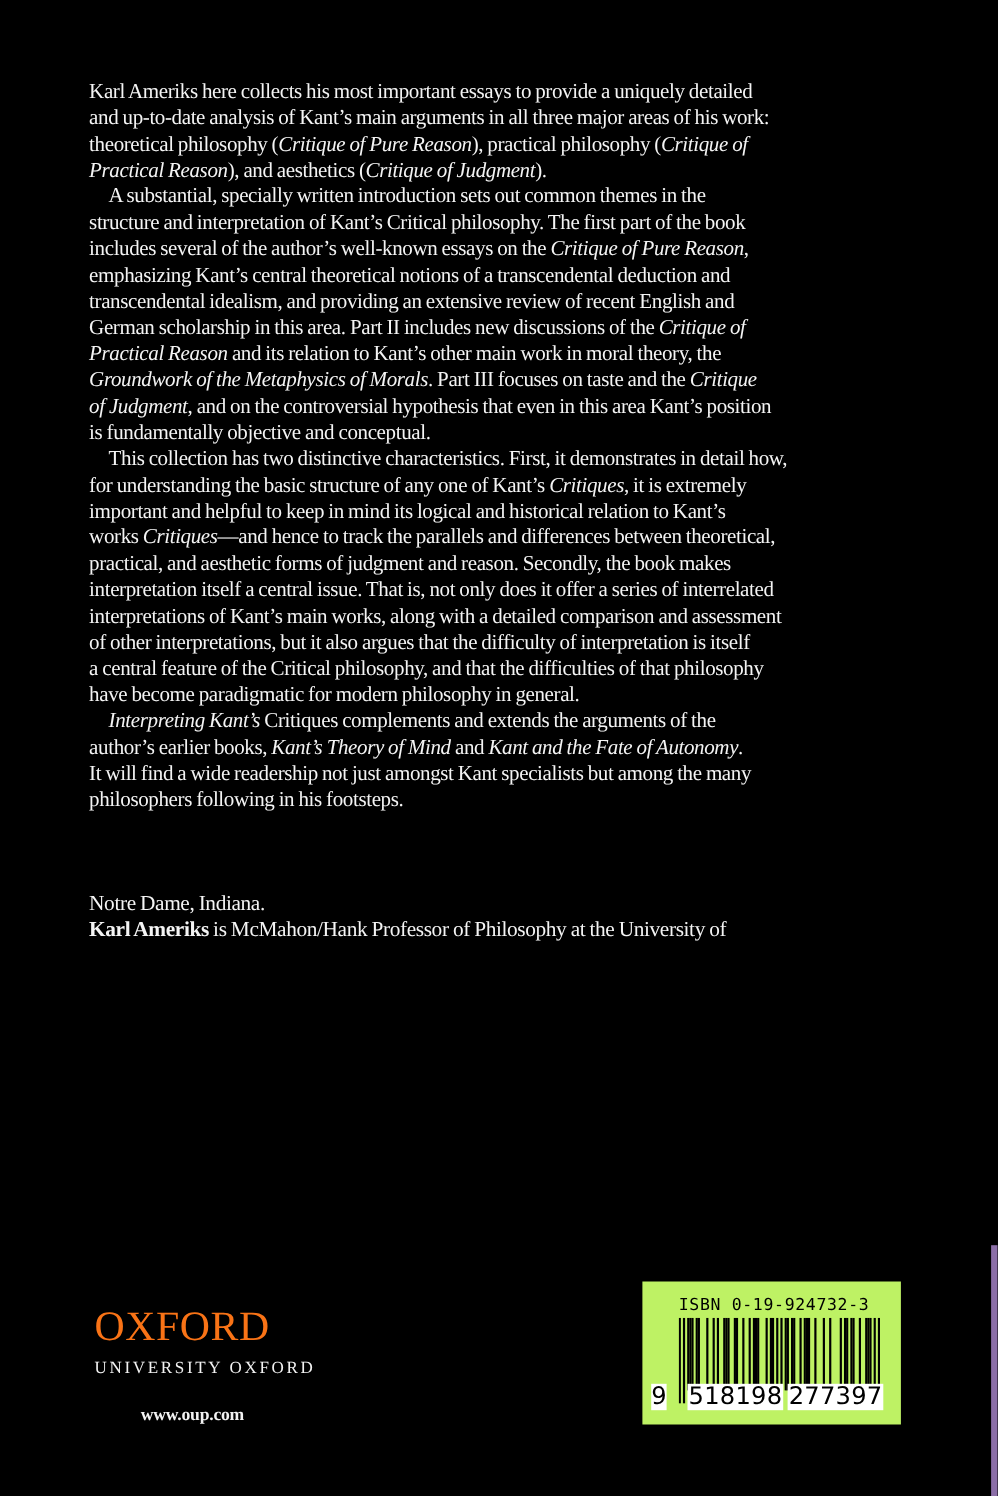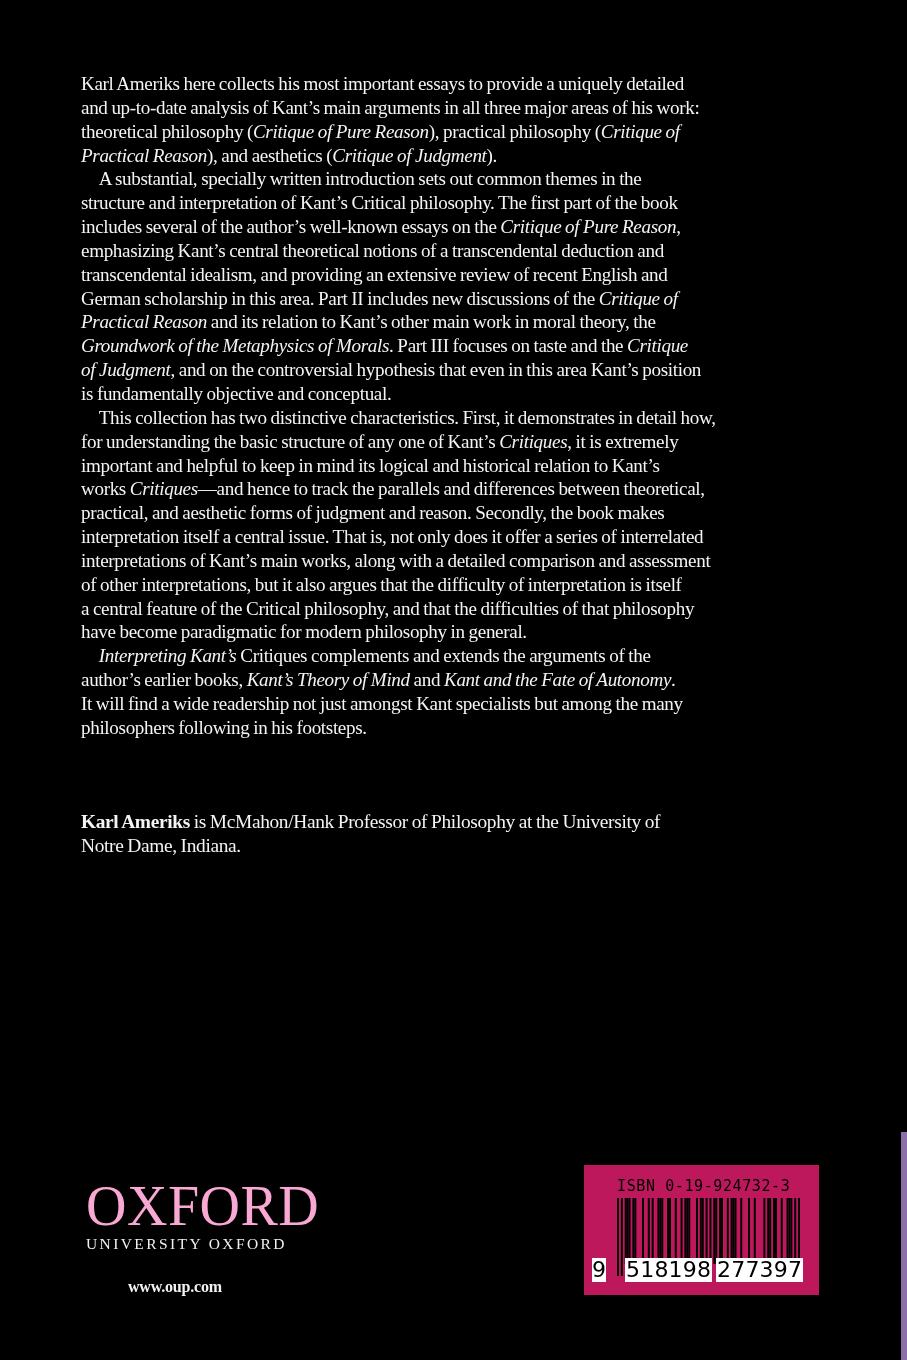--- a/index.html
+++ b/index.html
@@ -96,8 +96,8 @@
   </div>
 
 <div class="bio">
+  <span class="line">Notre Dame, Indiana.</span>
   <span class="line"><b>Karl Ameriks</b><span> is McMahon/Hank Professor of Philosophy at the University of</span></span>
-  <span class="line">Notre Dame, Indiana.</span>
 </div>
 
 <div class="logo">

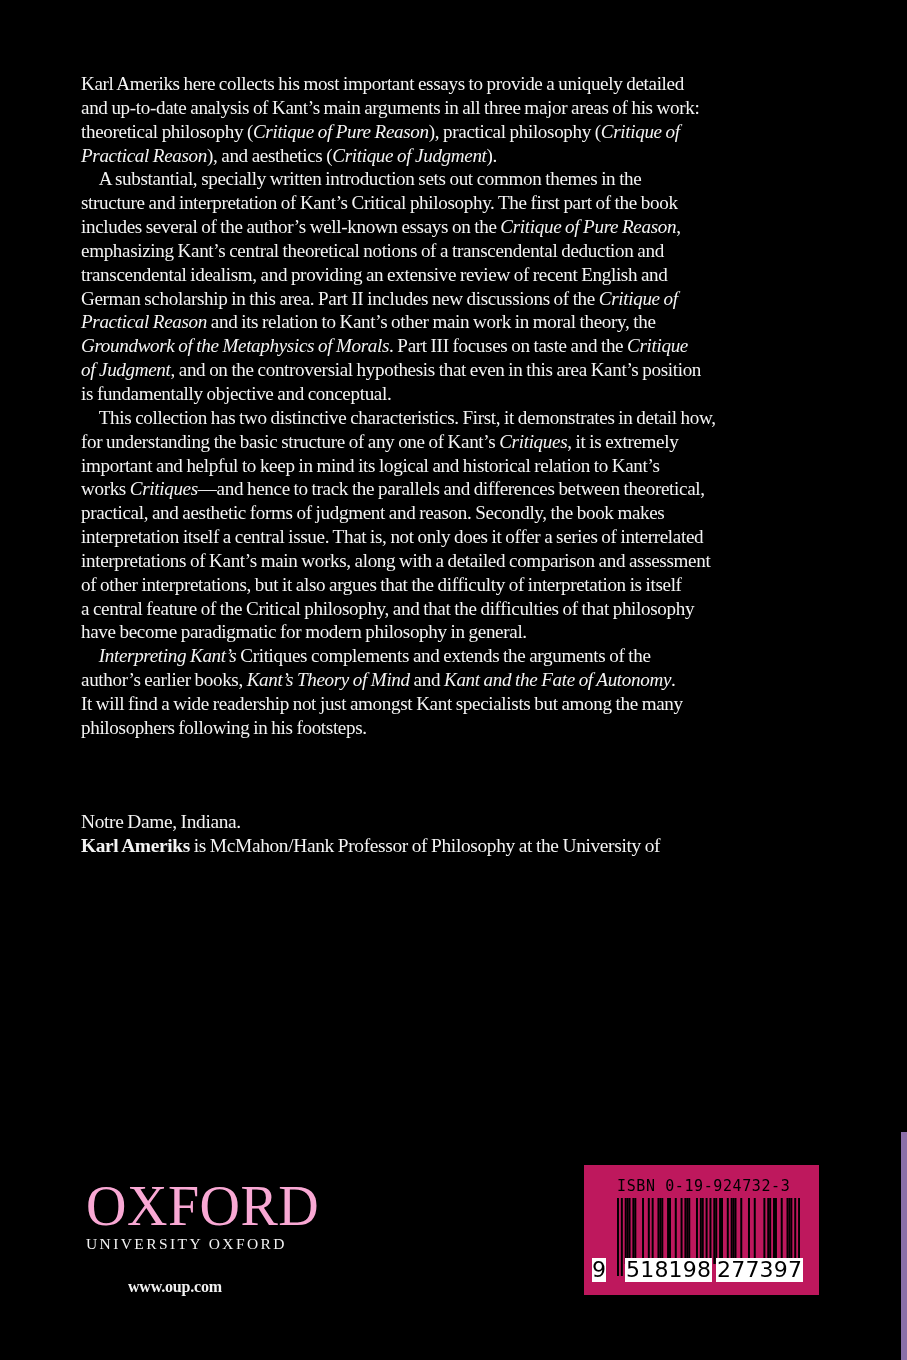--- a/index.html
+++ b/index.html
@@ -24,7 +24,7 @@
   .bio b { font-weight: bold; }
   .logo { position: absolute; left: 86px; top: 1186px; }
   .logo .oxford {
-    font-size: 56px; line-height: 40px; letter-spacing: 0.5px; color: #f9a8d4;
+    font-size: 38px; line-height: 40px; letter-spacing: 0.5px; color: #f97316;
     font-family: "Liberation Serif", serif; display: block;
   }
   .logo .press {

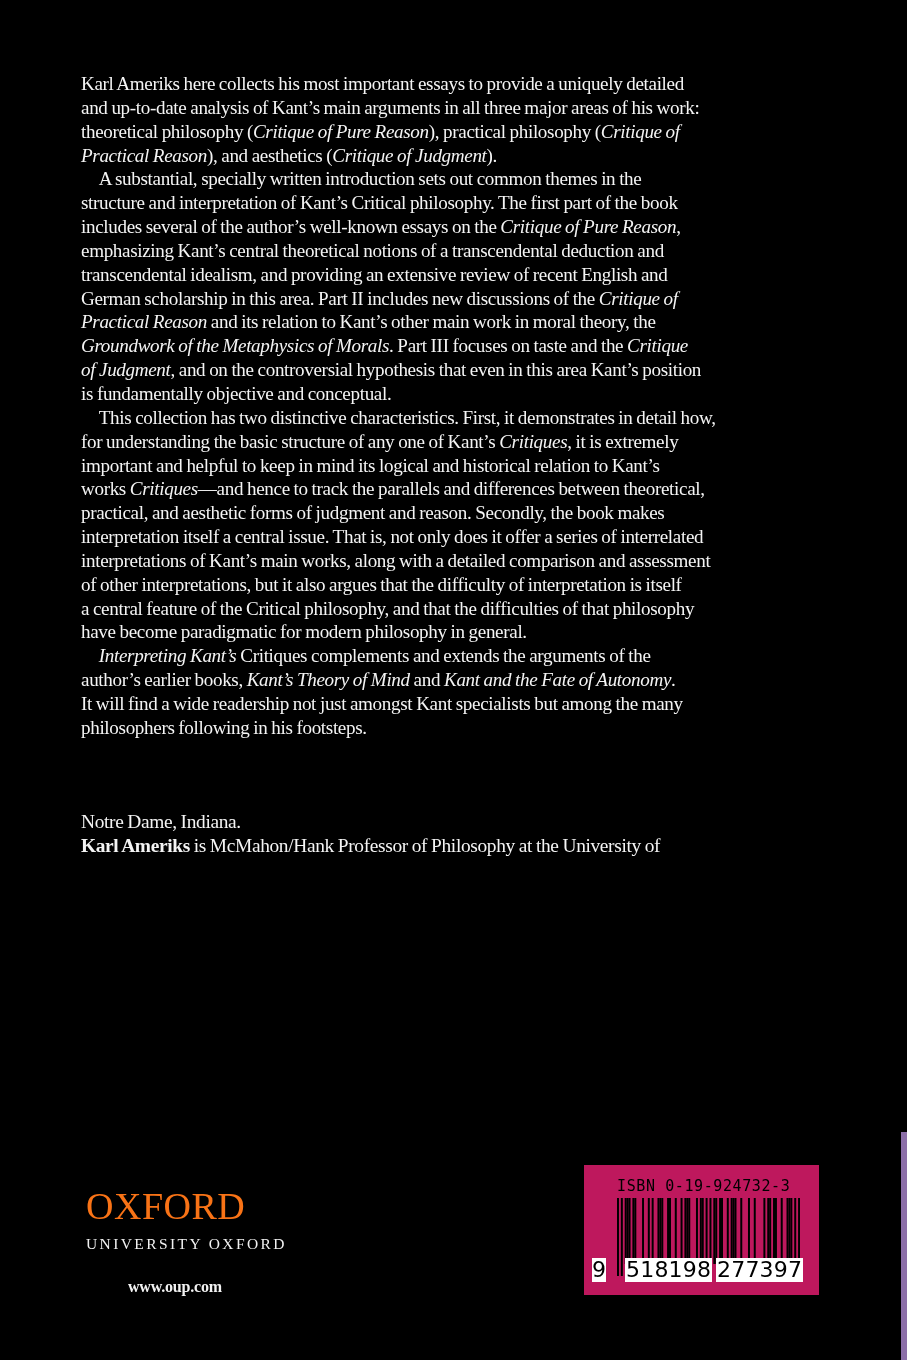--- a/index.html
+++ b/index.html
@@ -39,7 +39,7 @@
   }
   .barcode-box {
     position: absolute; left: 584px; top: 1165px; width: 235px; height: 130px;
-    background: #be185d; color: #000000;
+    background: #bef264; color: #000000;
   }
   .isbn-text {
     position: absolute; left: 33px; top: 12px; font-size: 15px; letter-spacing: 0.6px;

